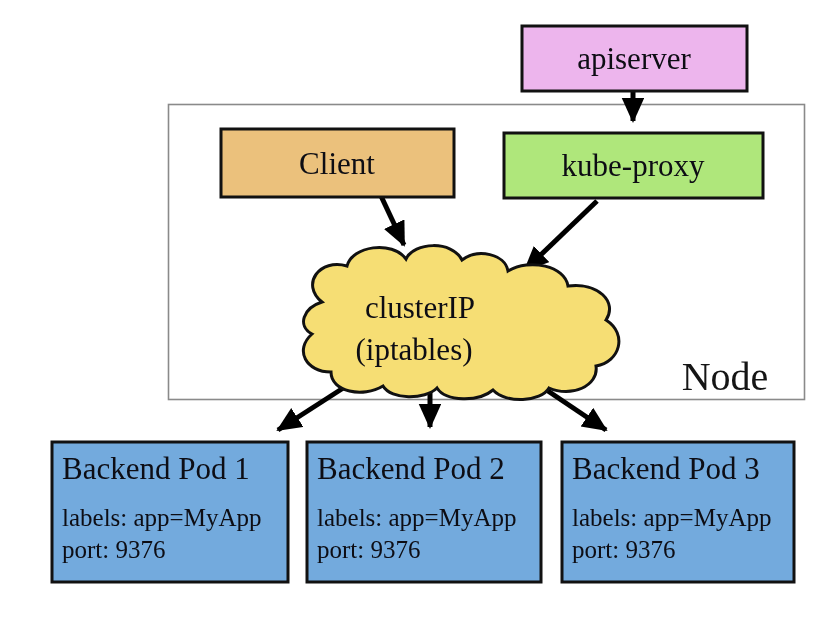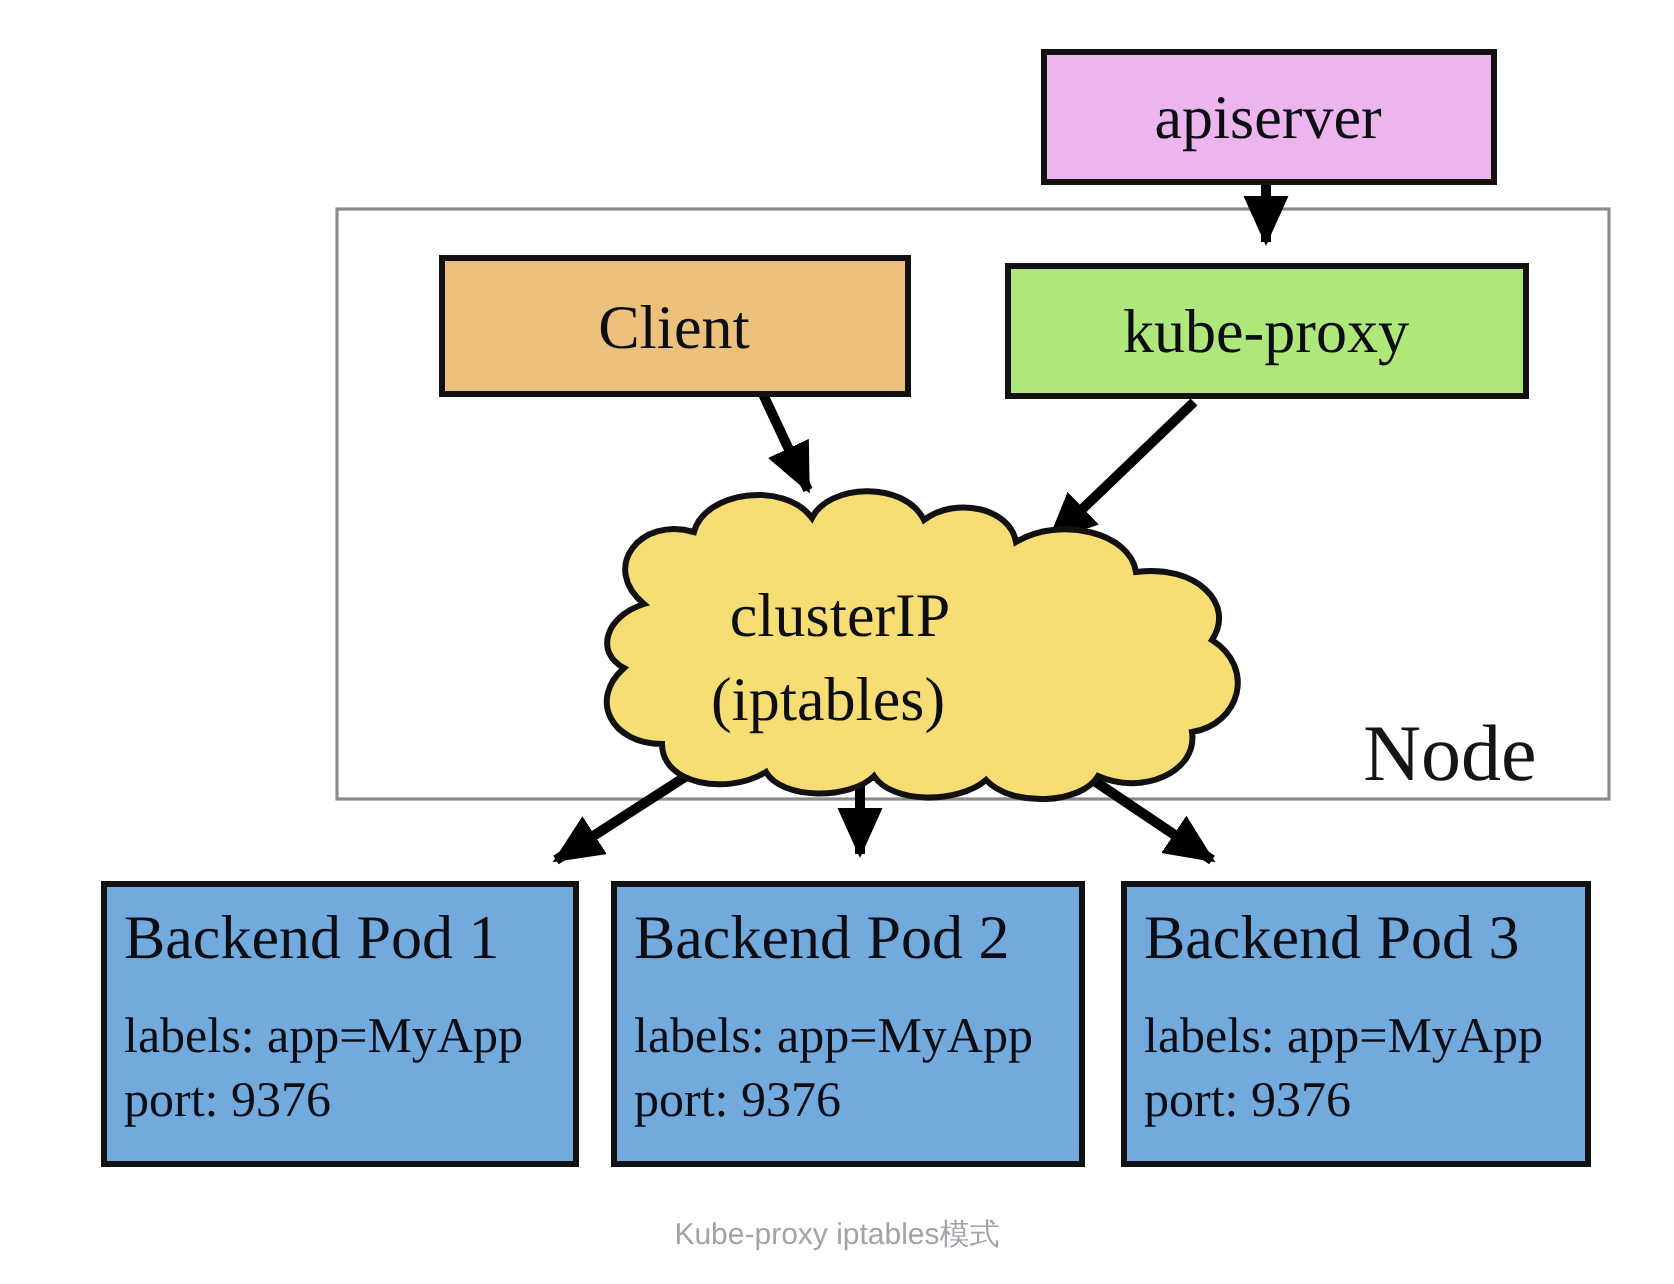--- a/index.html
+++ b/index.html
@@ -108,7 +108,6 @@
     </g>
   </svg>
 
-  <div class="caption">Kube-proxy iptables模式</div>
 </div>
 
 </body></html>

